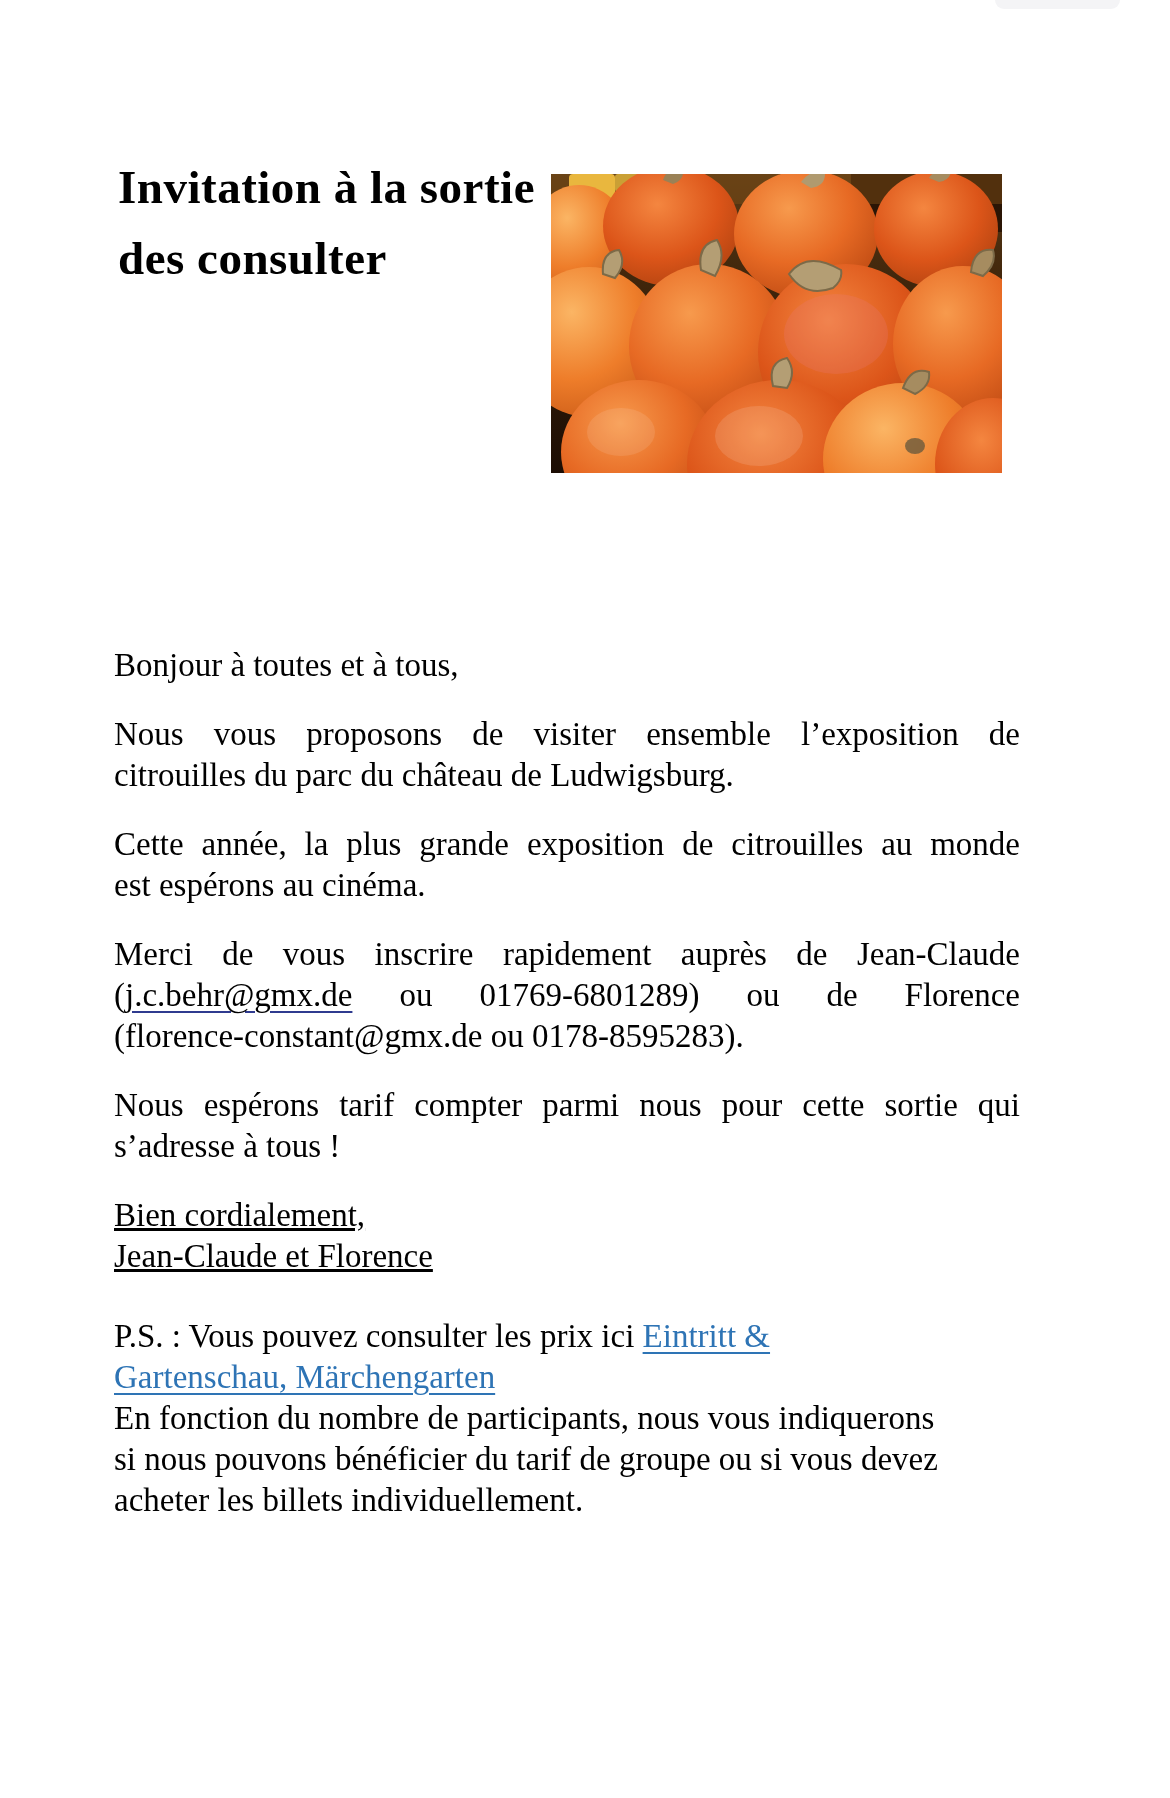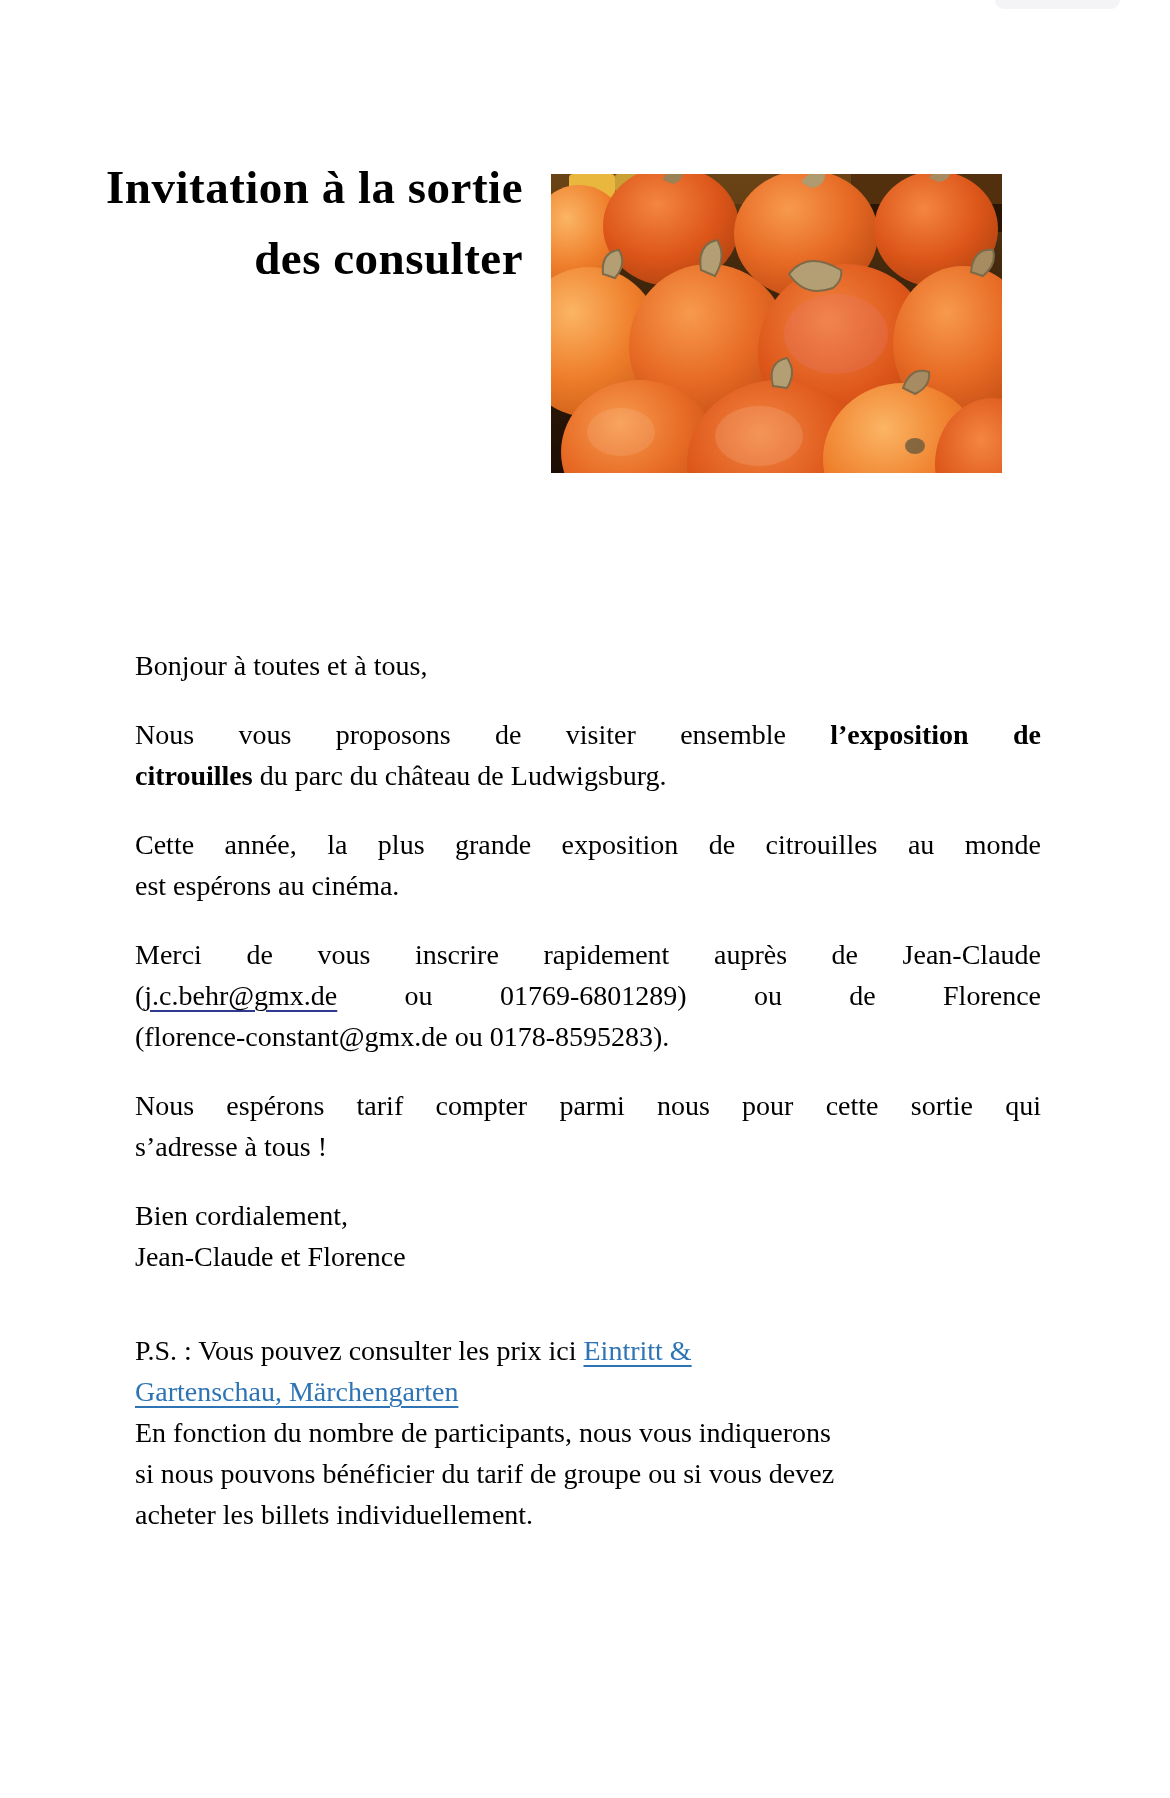--- a/index.html
+++ b/index.html
@@ -16,10 +16,9 @@
     background:#f4f4f6;border-radius:0 0 10px 10px;
   }
   .title{
-    position:absolute;left:106px;top:152px;margin:0;
+    position:absolute;left:118px;top:152px;margin:0;
     font-size:47px;font-weight:bold;line-height:71px;
     letter-spacing:0.5px;
-    text-align:right;
   }
   .title .tline{display:block;}
   .photo{

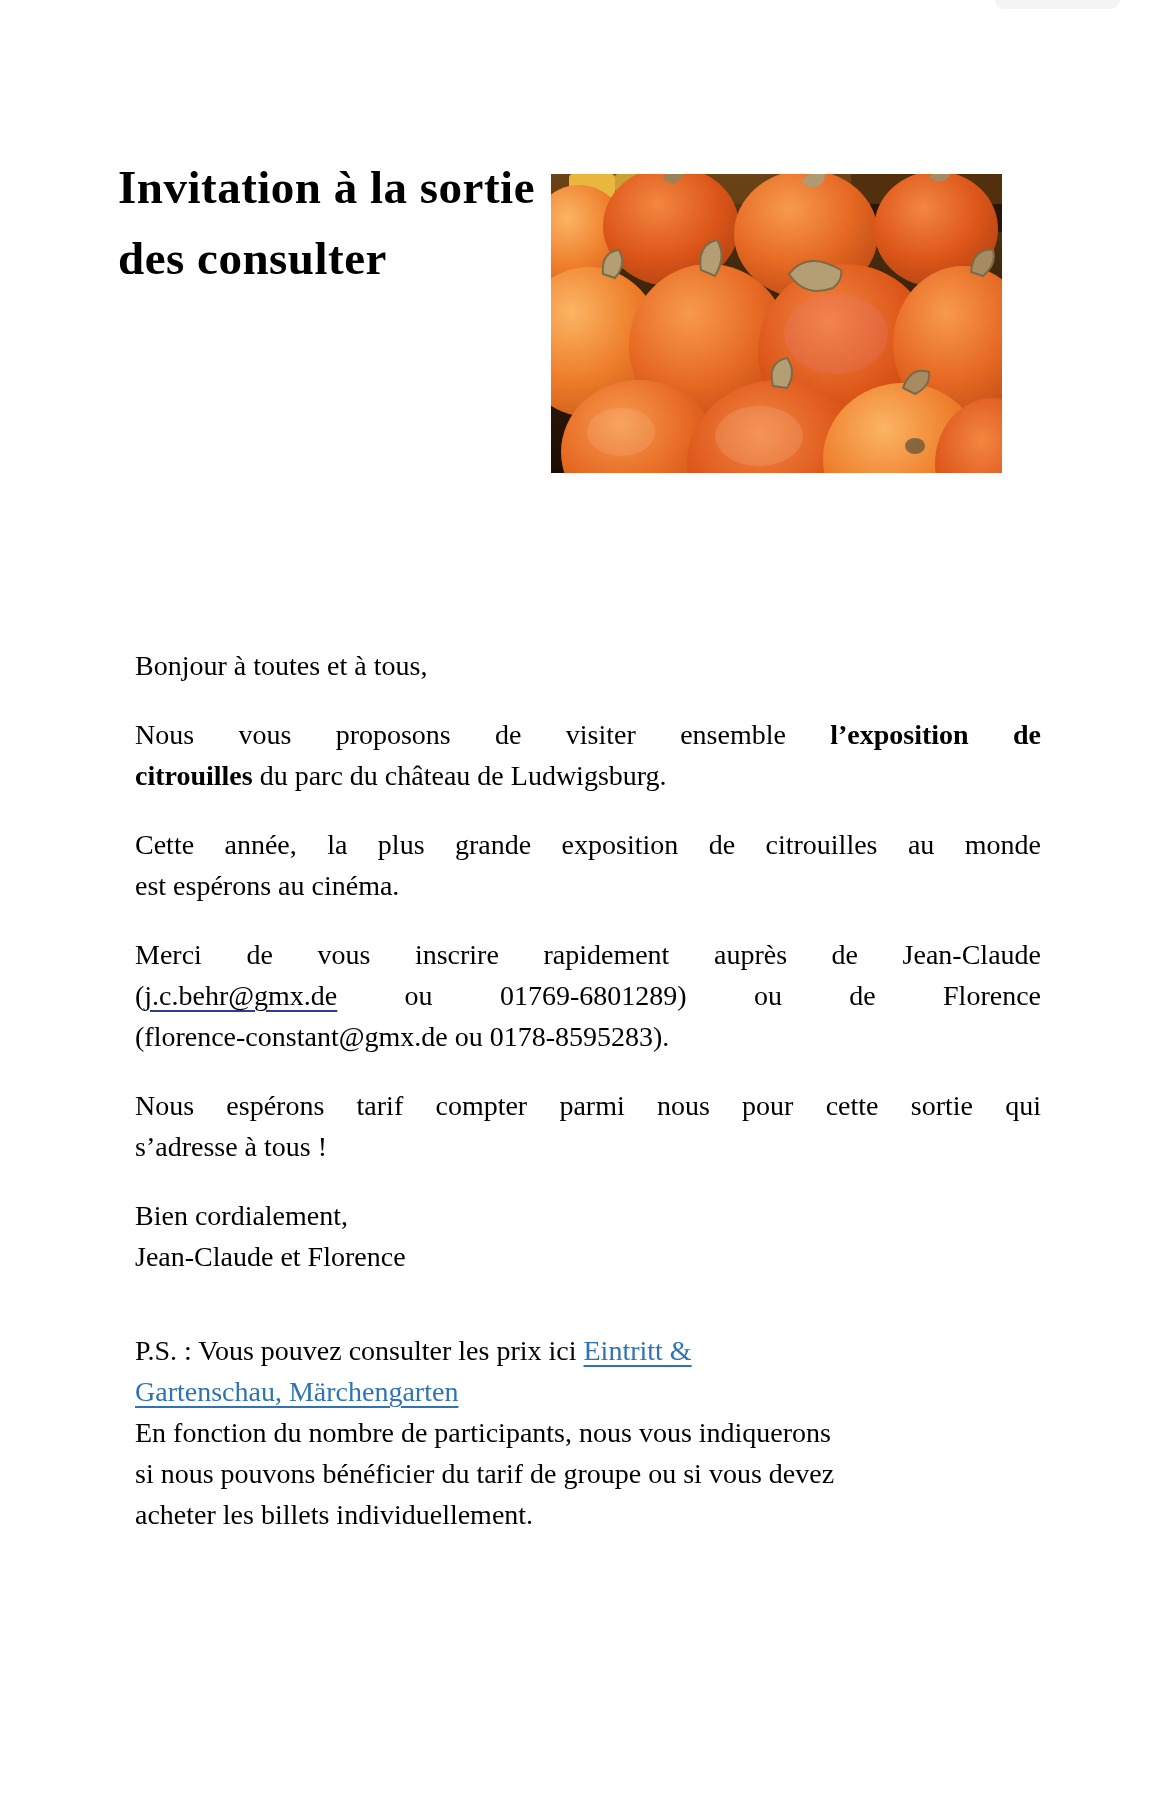--- a/index.html
+++ b/index.html
@@ -27,8 +27,8 @@
   }
   .photo svg{display:block;width:451px;height:299px;}
   .content{
-    position:absolute;left:135px;top:645px;width:906px;
-    font-size:28px;line-height:41px;
+    position:absolute;left:114px;top:645px;width:906px;
+    font-size:33px;line-height:41px;
   }
   .para{margin:0 0 28px 0;}
   .para.sig{margin-bottom:53px;}

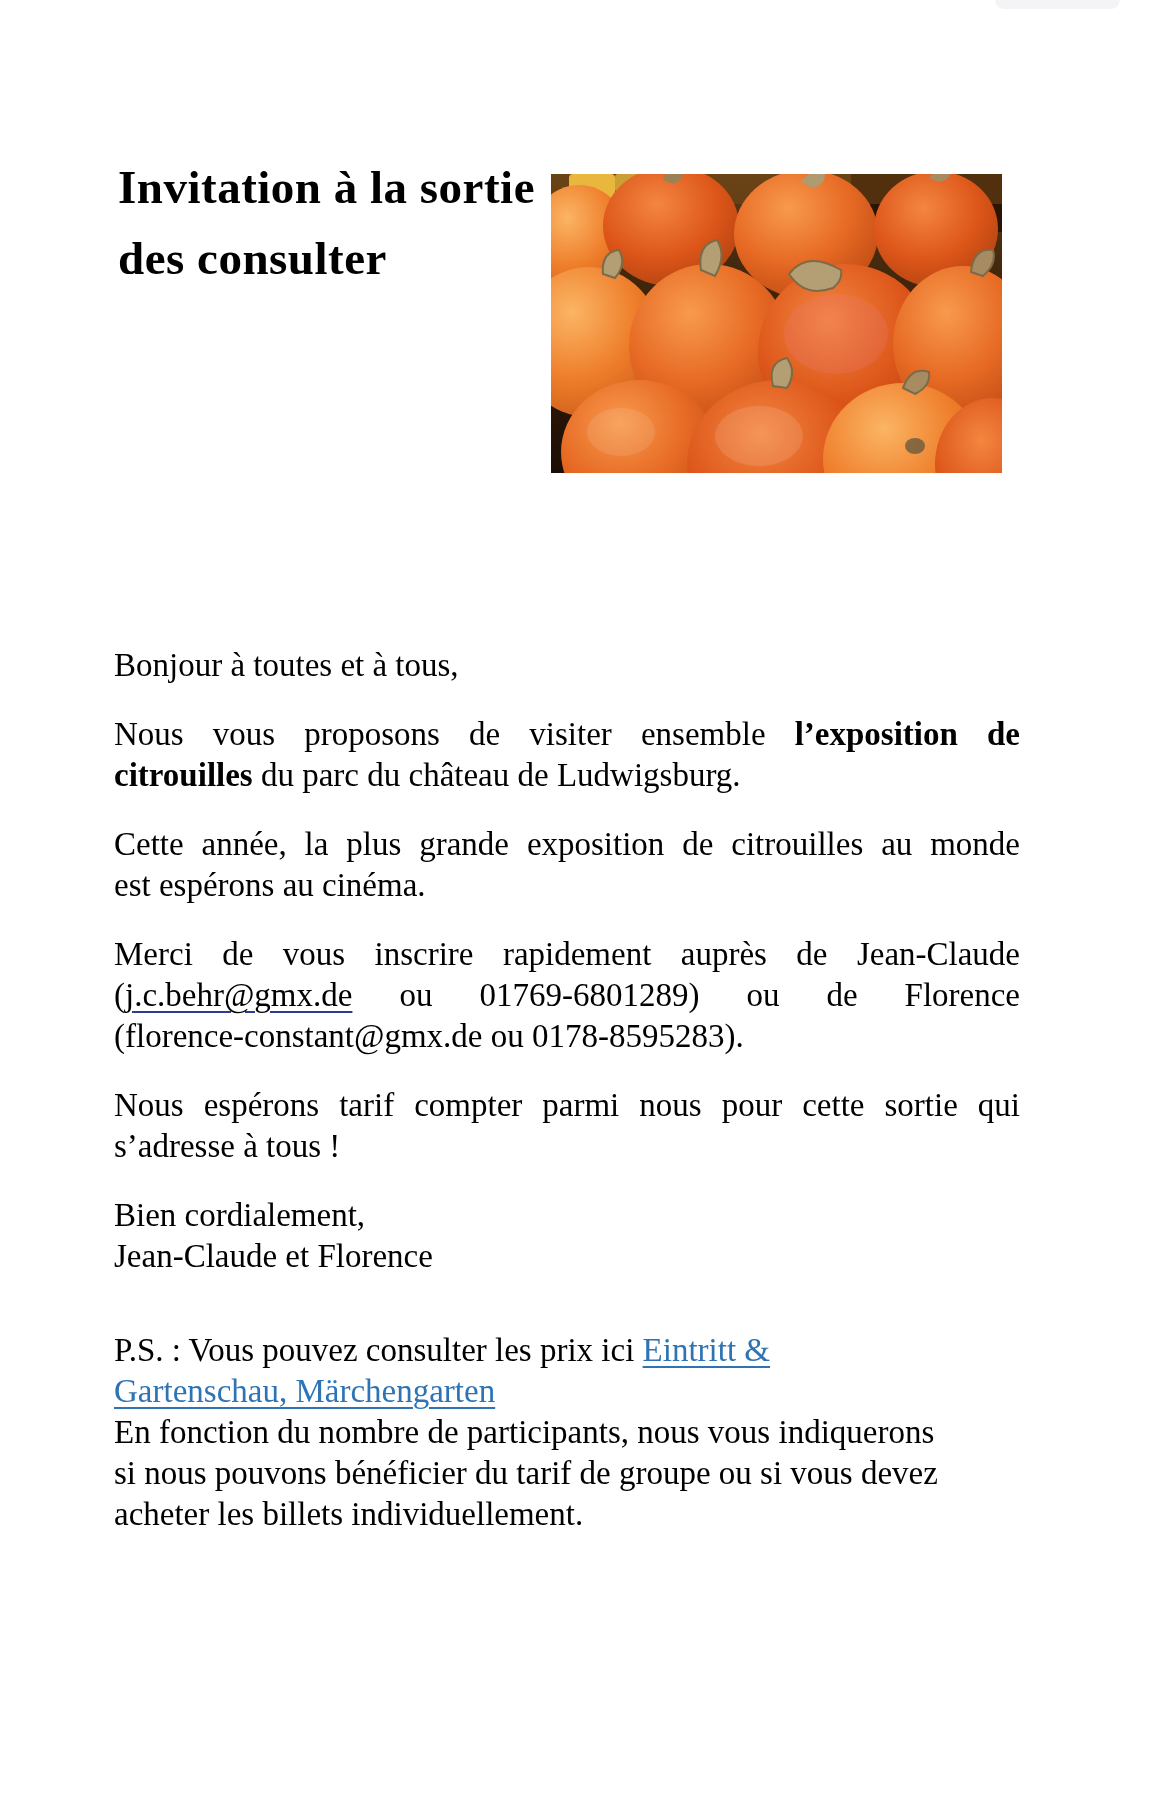--- a/index.html
+++ b/index.html
@@ -36,7 +36,7 @@
   .line{height:41px;overflow:hidden;}
   .just{text-align:justify;text-align-last:justify;}
   .left{text-align:left;}
-  .b{font-weight:bold;}
+  .b{font-weight:normal;}
   .email{
     color:#000;cursor:pointer;
     text-decoration:underline;

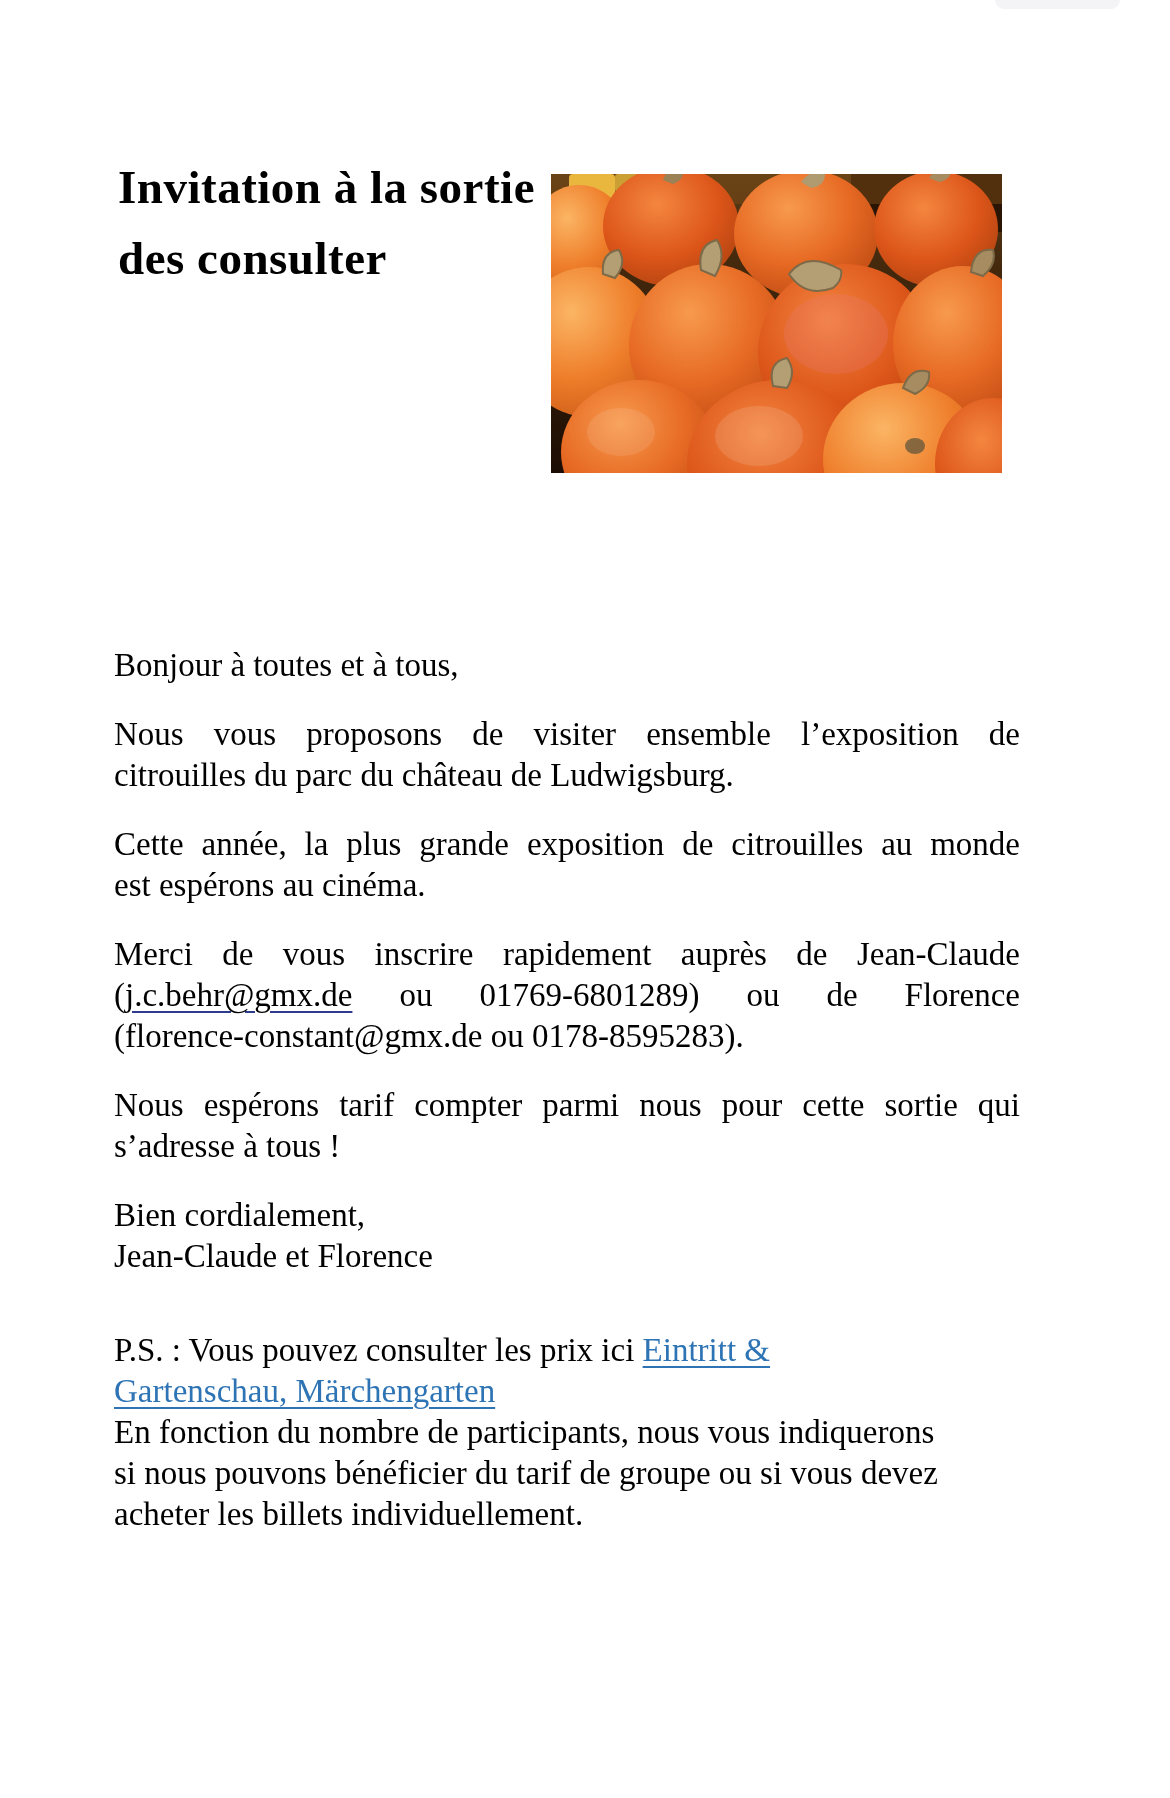--- a/index.html
+++ b/index.html
@@ -31,7 +31,7 @@
     font-size:33px;line-height:41px;
   }
   .para{margin:0 0 28px 0;}
-  .para.sig{margin-bottom:53px;}
+  .para.sig{margin-bottom:39px;text-decoration:underline;}
   .para.ps{margin-bottom:0;}
   .line{height:41px;overflow:hidden;}
   .just{text-align:justify;text-align-last:justify;}

